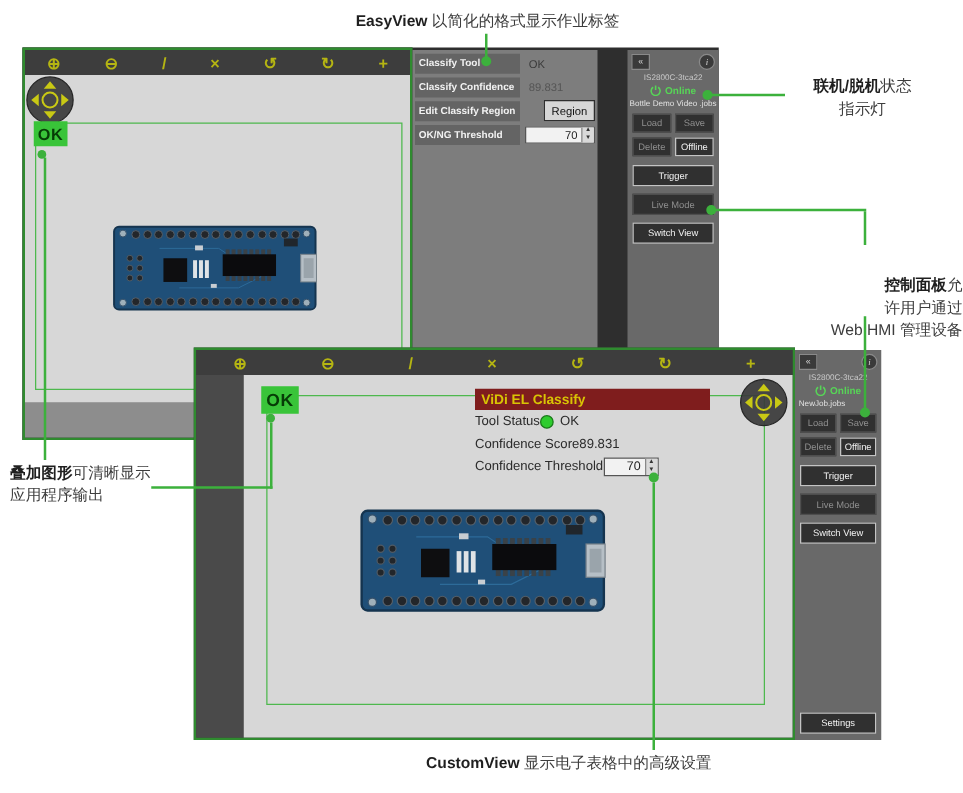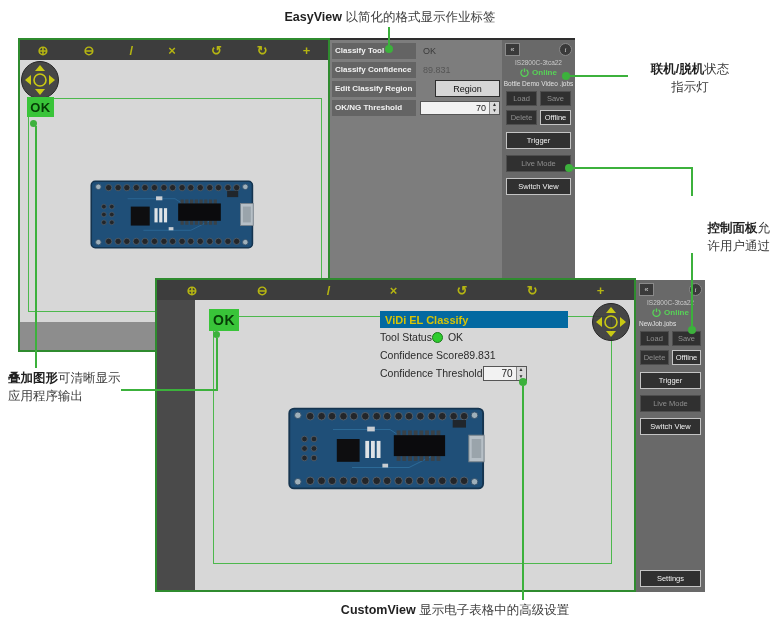--- a/index.html
+++ b/index.html
@@ -176,7 +176,7 @@
       <div class="band"></div>
     </div>
 
-    <div class="cpanel" style="left:312px;top:2px;width:172px;height:312px;">
+    <div class="cpanel" style="left:312px;top:2px;width:148px;height:312px;">
       <div class="crow">
         <div class="clabel">Classify Tool</div>
         <div class="cvalue">OK</div>

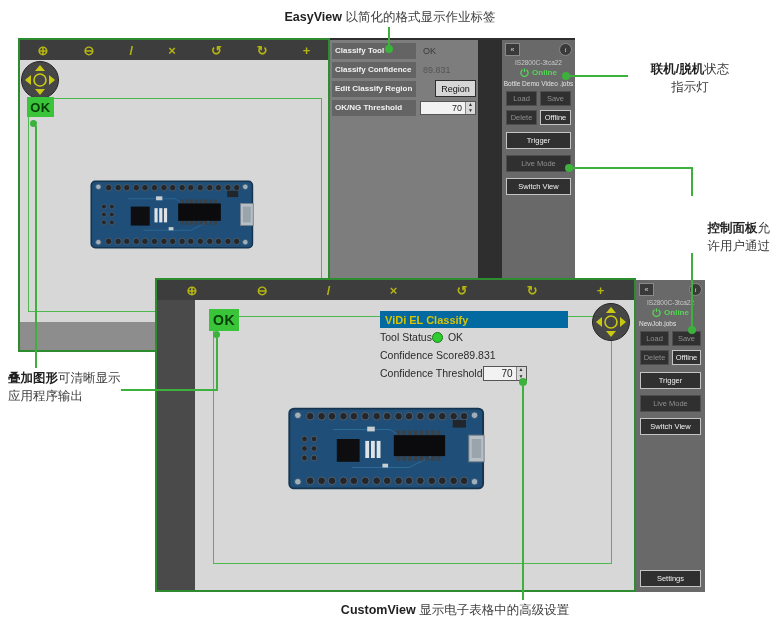--- a/index.html
+++ b/index.html
@@ -348,6 +348,7 @@
     <div class="ann-text" style="left:598px;top:197px;width:172px;text-align:right;margin-top:22px;">
       <div><b>控制面板</b><span>允</span></div>
       <div>许用户通过</div>
+      <div>Web HMI 管理设备</div>
     </div>
     <div class="gline" style="left:691px;top:253px;width:2px;height:75px;"></div>
     <div class="gdot" style="left:688px;top:326px;"></div>

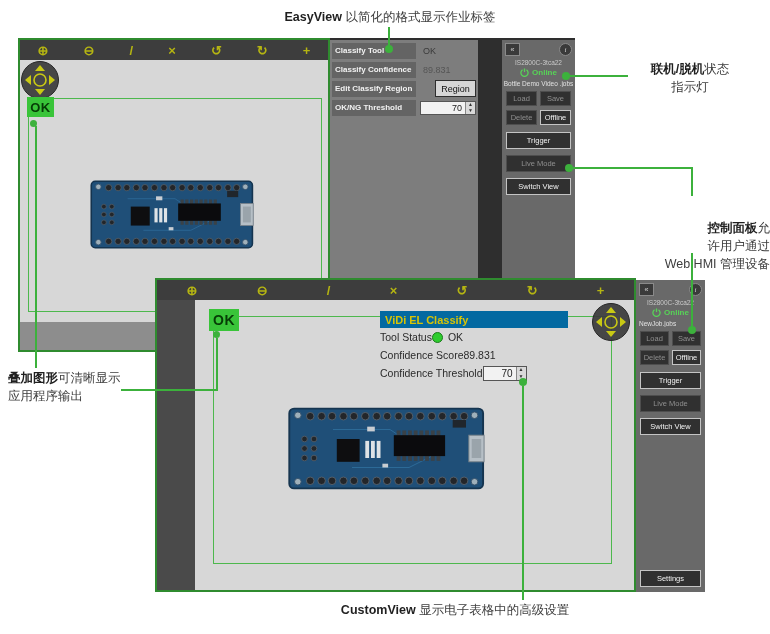--- a/index.html
+++ b/index.html
@@ -47,7 +47,7 @@
   .dbtn.wide{height:15px;}
   
   .vidipanel{position:absolute;}
-  .vheader{height:17px;background:#0369a1;color:#d9c404;font-weight:bold;font-size:11px;
+  .vheader{height:17px;background:#7f1d1d;color:#d9c404;font-weight:bold;font-size:11px;
            display:flex;align-items:center;padding:0 5px;}
   .vrow{display:flex;align-items:center;height:18px;}
   .vlabel{font-size:10.5px;color:#2b2b2b;}

